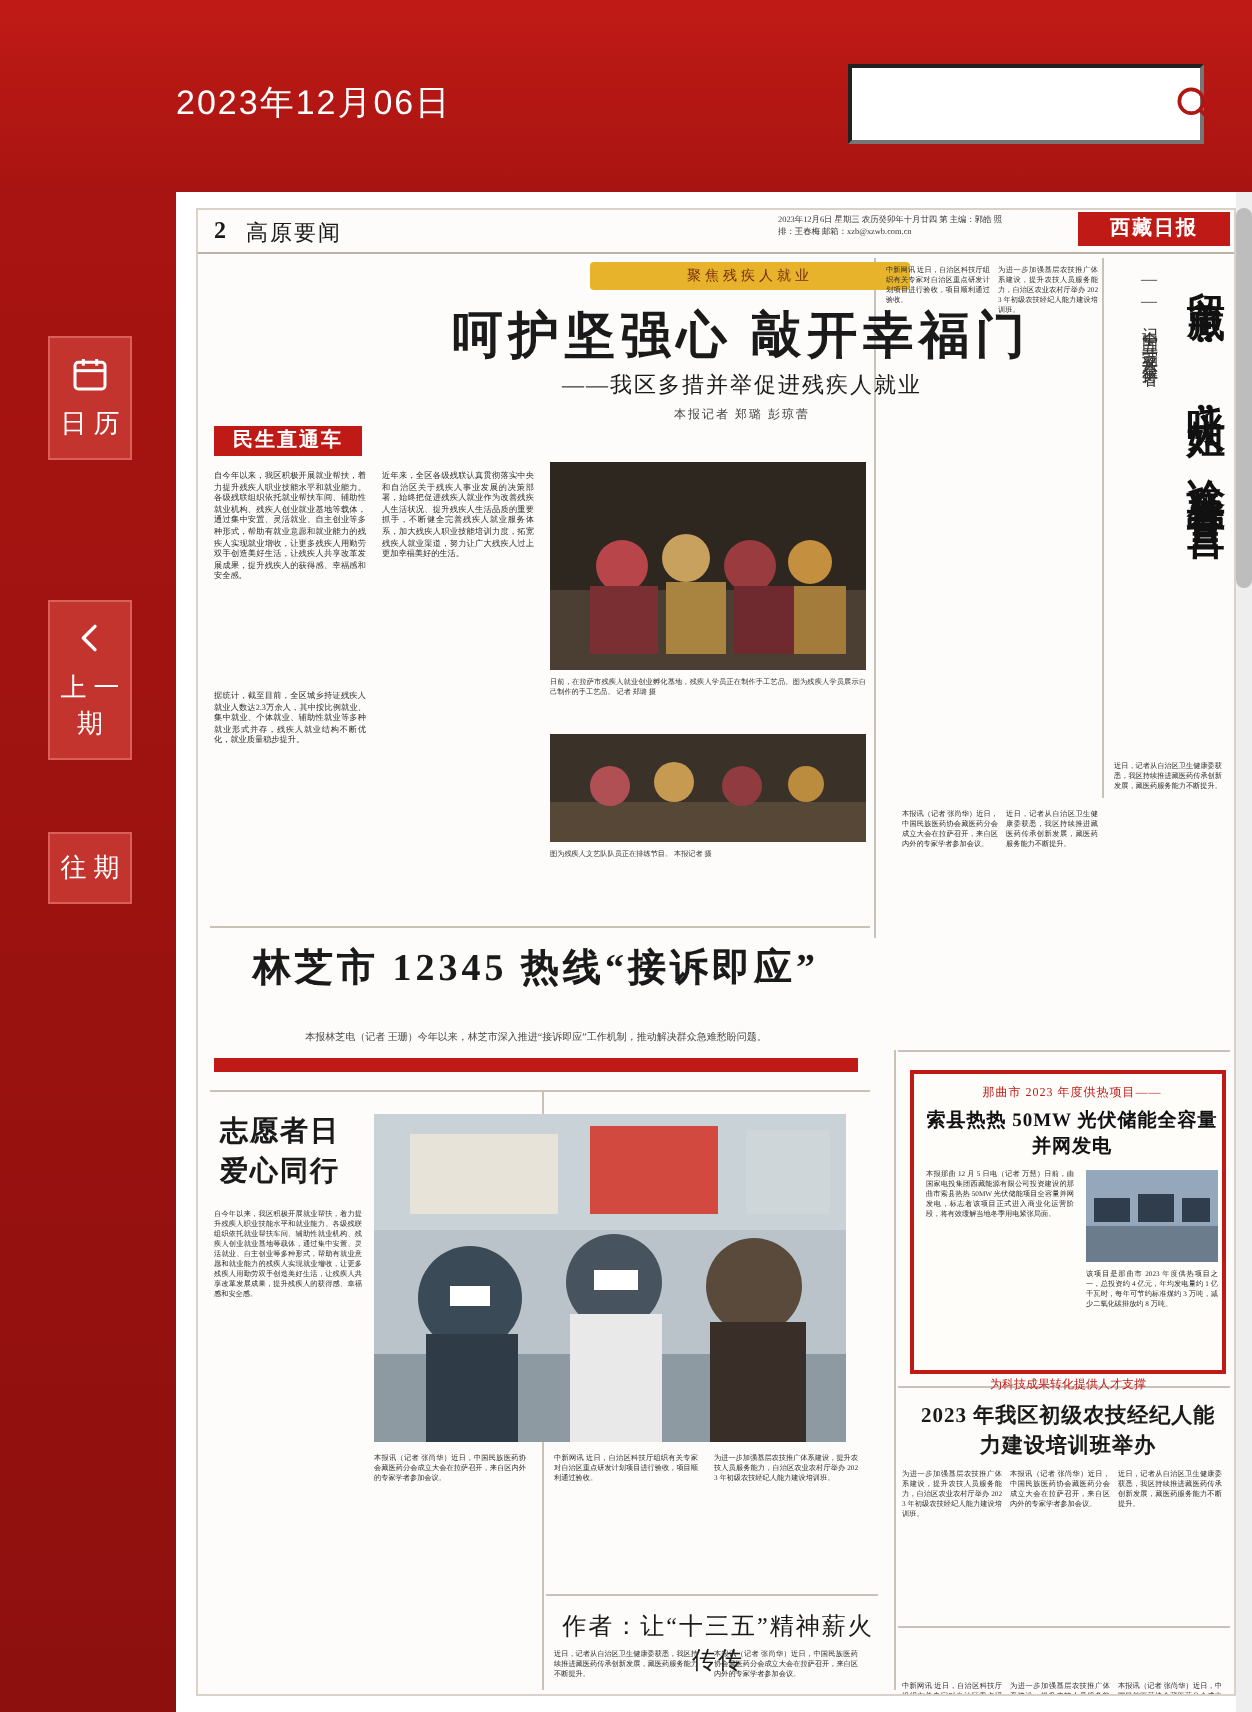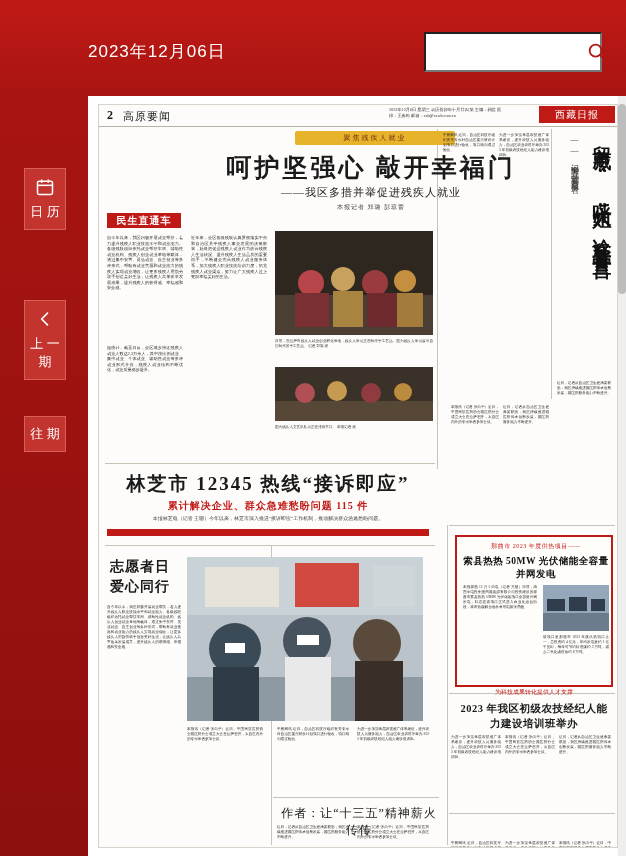--- a/index.html
+++ b/index.html
@@ -111,7 +111,7 @@
     letter-spacing: 1px;
     text-align: center;
     line-height: 17px;
-    font-weight: normal;
+    font-weight: bold;
   }
 
   

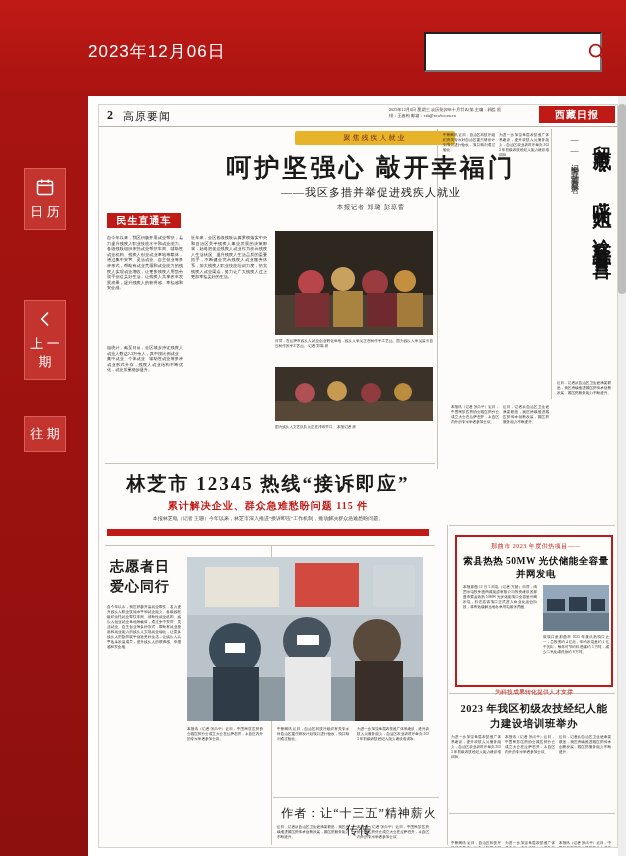--- a/index.html
+++ b/index.html
@@ -433,7 +433,6 @@
       <div class="txt tiny" style="left:458px; top:276px; width:54px; height:132px;">近日，记者从自治区卫生健康委获悉，我区持续推进藏医药传承创新发展，藏医药服务能力不断提升。</div>
 
       <div class="head2">林芝市 12345 热线“接诉即应”</div>
-      <div class="head2sub">累计解决企业、群众急难愁盼问题 115 件</div>
       <div class="head2note">本报林芝电（记者 王珊）今年以来，林芝市深入推进“接诉即应”工作机制，推动解决群众急难愁盼问题。</div>
       <div class="redbar" style="left:8px; top:424px; width:322px; height:7px;"></div>
 

